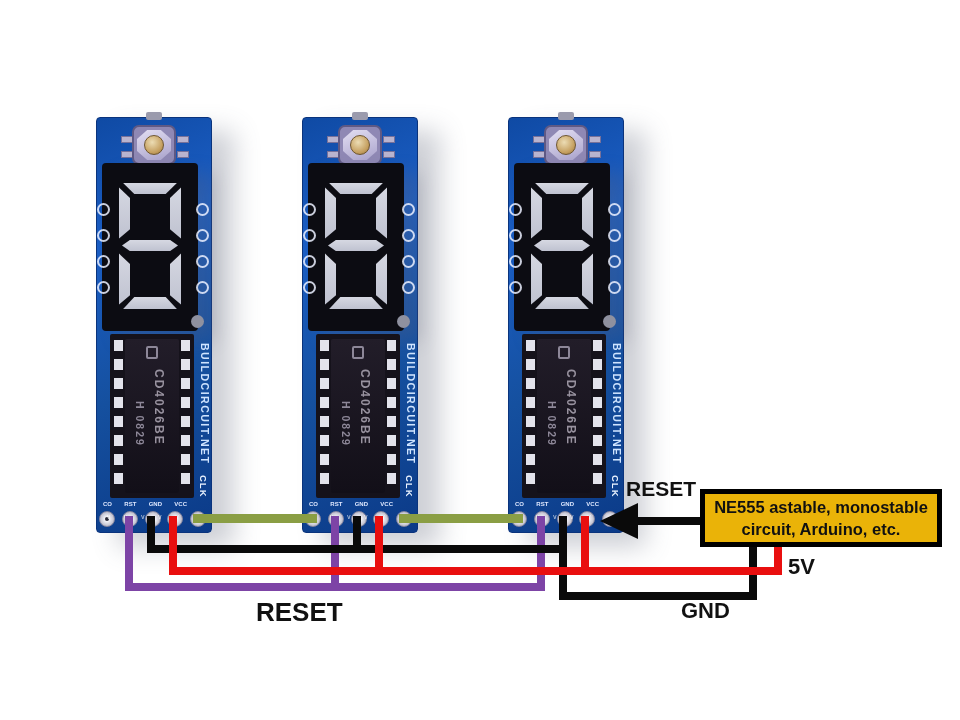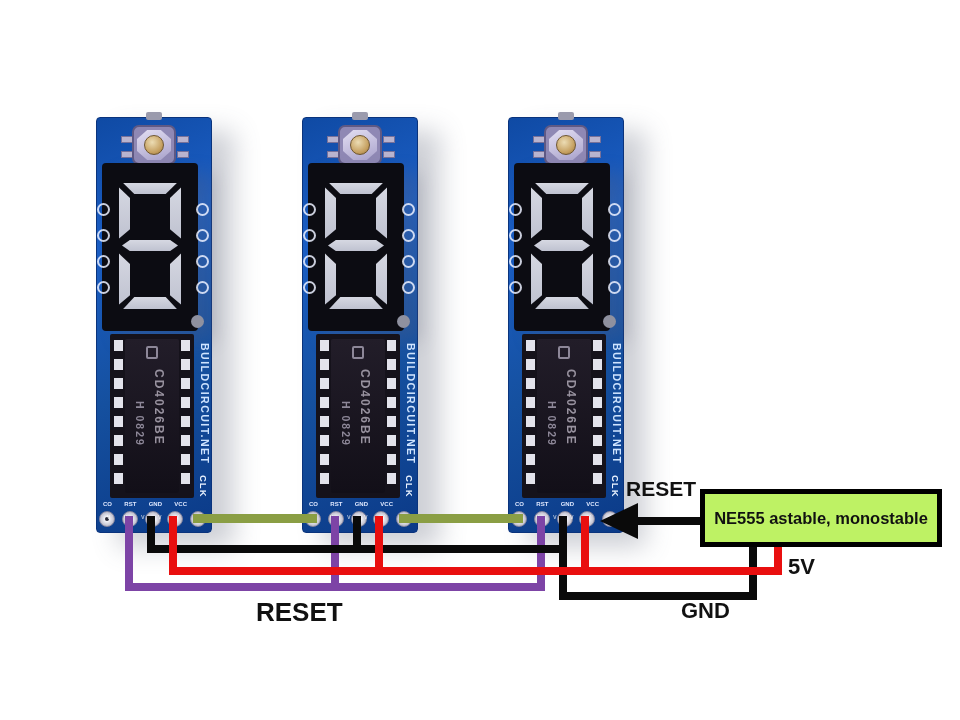--- a/index.html
+++ b/index.html
@@ -86,7 +86,7 @@
   .lbl-gnd{left:681px;top:598px;font-size:22px;}
   .lbl-5v{left:788px;top:554px;font-size:22px;}
   .src-box{position:absolute;left:700px;top:489px;width:242px;height:58px;z-index:4;
-           background:#bef264;border:5px solid #000;box-sizing:border-box;
+           background:#eab308;border:5px solid #000;box-sizing:border-box;
            display:flex;flex-direction:column;justify-content:center;align-items:center;}
   .src-box div{font-size:16.5px;font-weight:bold;color:#111;line-height:1.35;}
 </style>

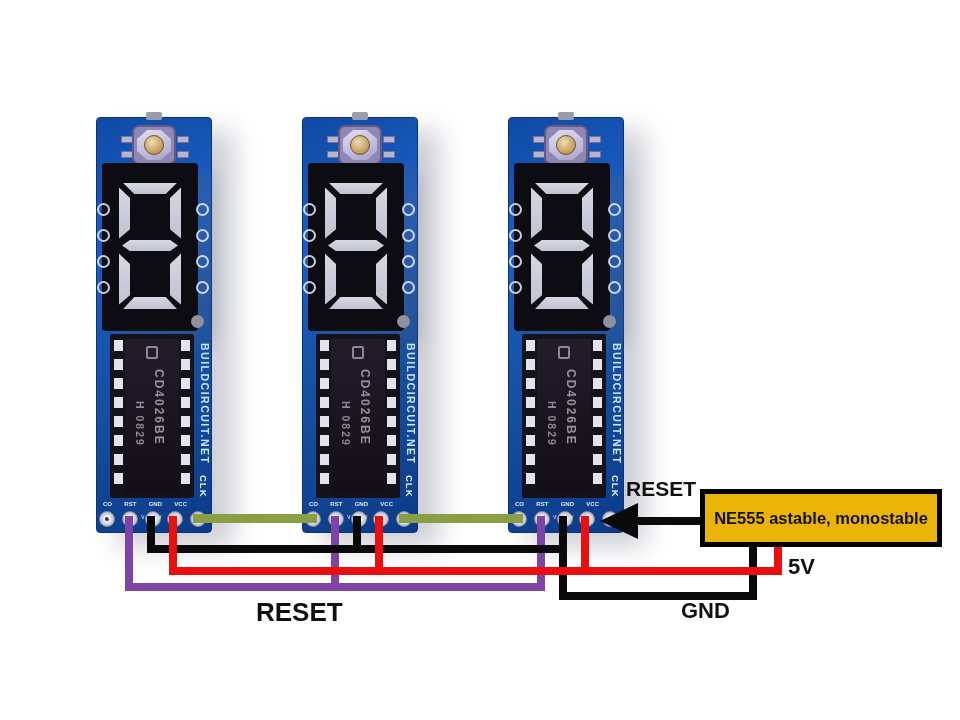--- a/index.html
+++ b/index.html
@@ -312,6 +312,7 @@
 
   <div class="src-box">
     <div>NE555 astable, monostable</div>
+    <div>circuit, Arduino, etc.</div>
   </div>
 
 </div>

